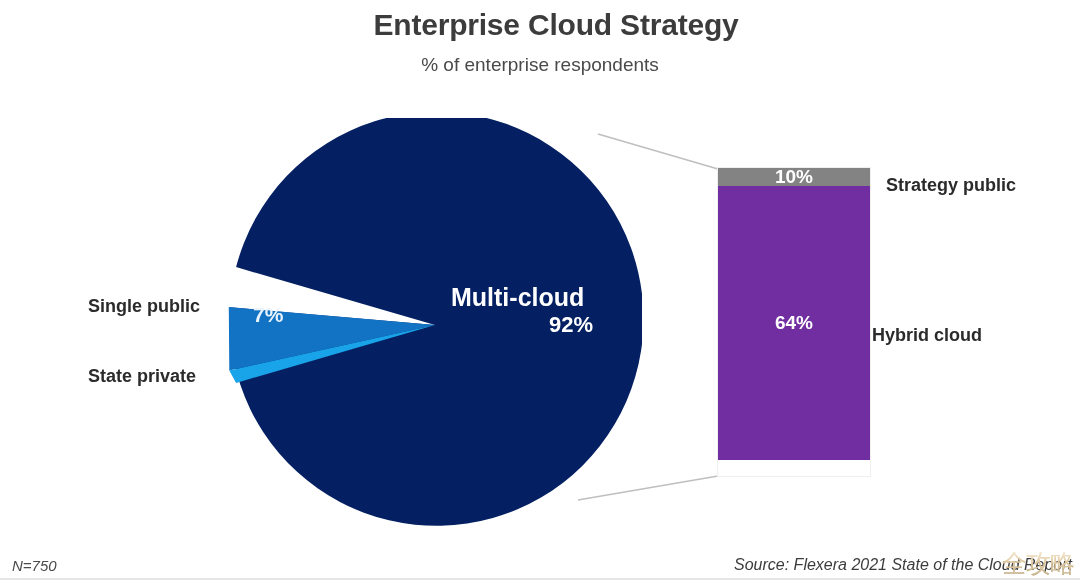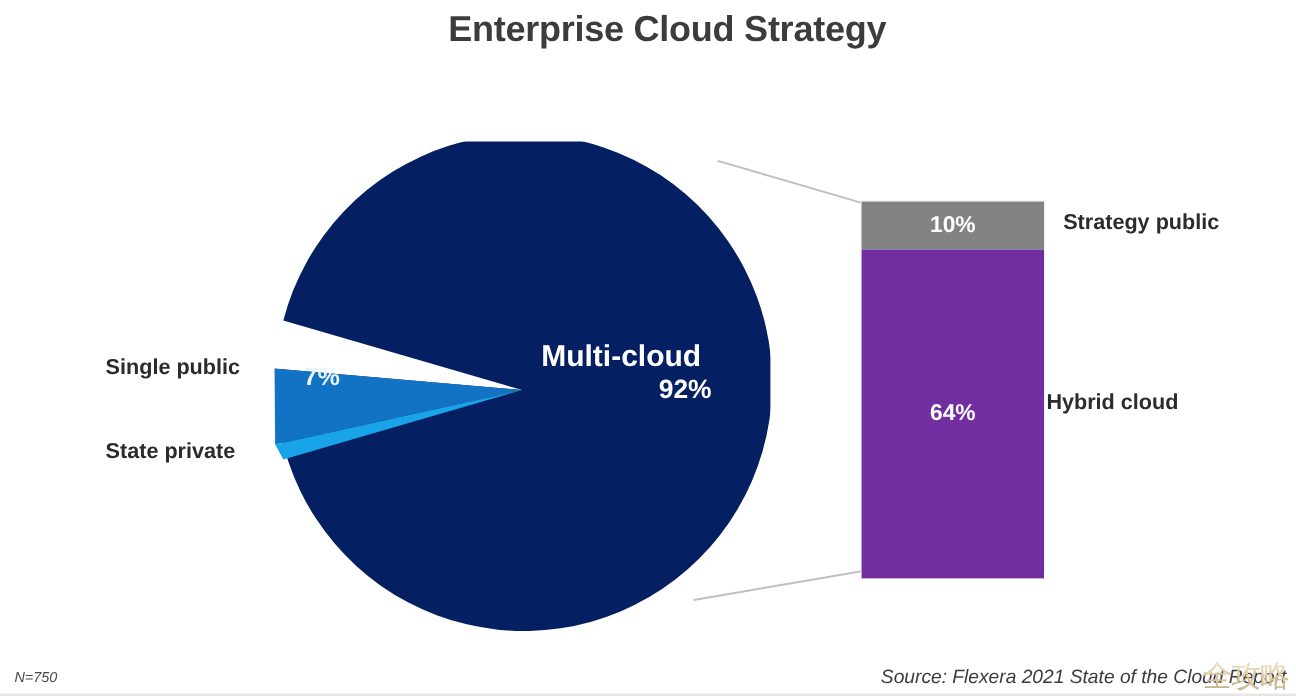--- a/index.html
+++ b/index.html
@@ -180,6 +180,7 @@
 <div id="slide">
 
   <div id="title">Enterprise Cloud Strategy</div>
+  <div id="subtitle">% of enterprise respondents</div>
 
   <svg id="connectors" viewBox="0 0 1080 580" width="1080" height="580">
     <polygon points="600,135 718,168 718,476 580,500" fill="#ffffff" stroke="none"></polygon>

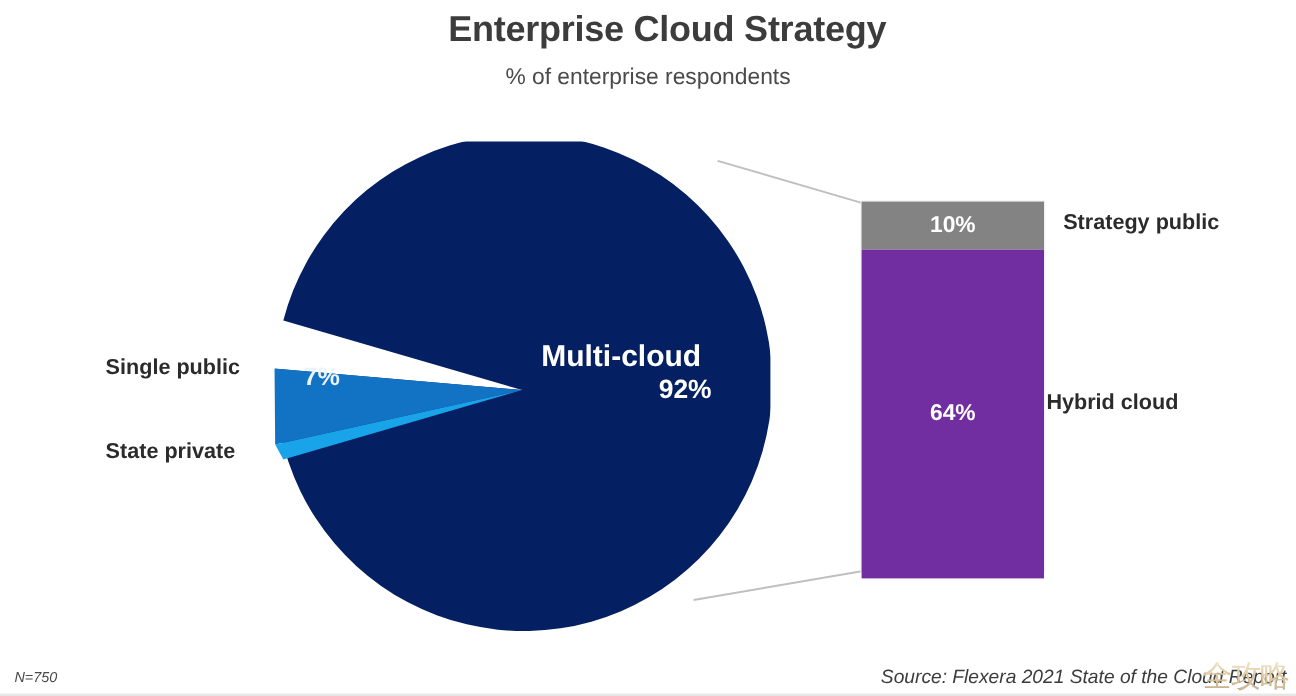--- a/index.html
+++ b/index.html
@@ -111,7 +111,7 @@
     font-weight: bold;
   }
   #seg-multiple-public {
-    height: 40px;
+    height: 18px;
     background: #838383;
   }
   #seg-hybrid-cloud {

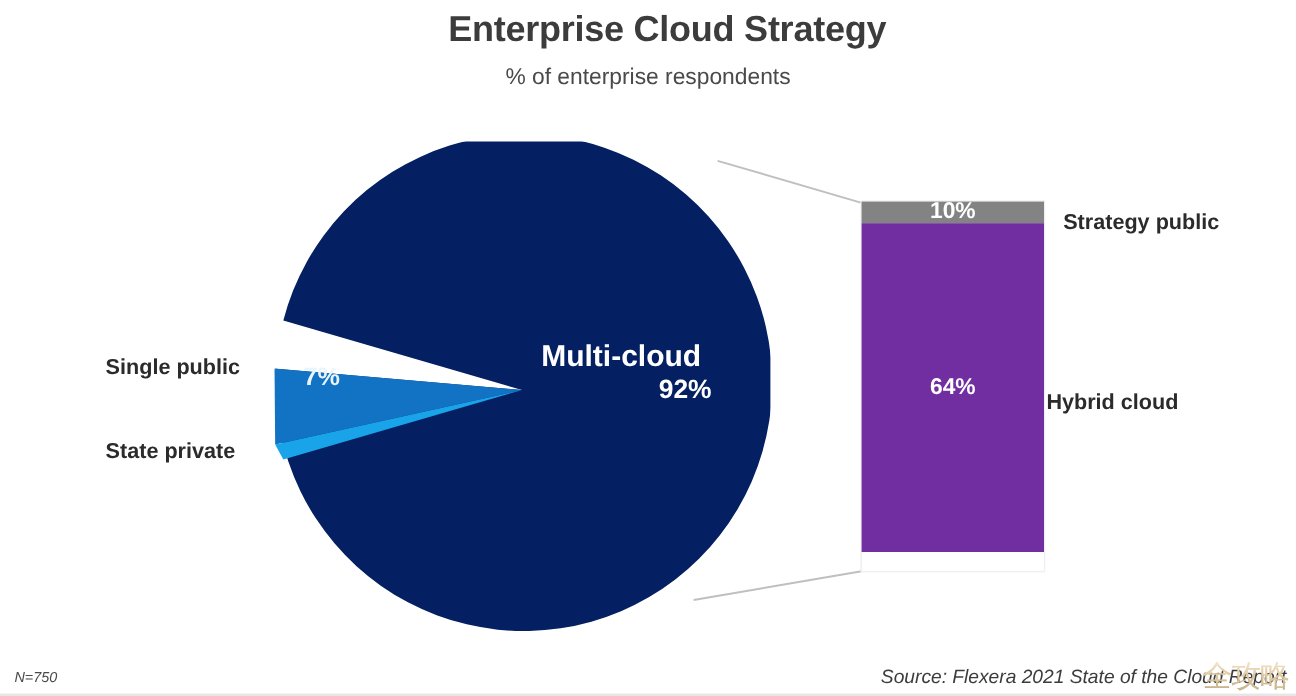--- a/index.html
+++ b/index.html
@@ -137,7 +137,7 @@
     position: absolute;
     left: 12px;
     top: 557px;
-    font-size: 12px;
+    font-size: 15px;
     font-style: italic;
     color: #4a4a4a;
   }

